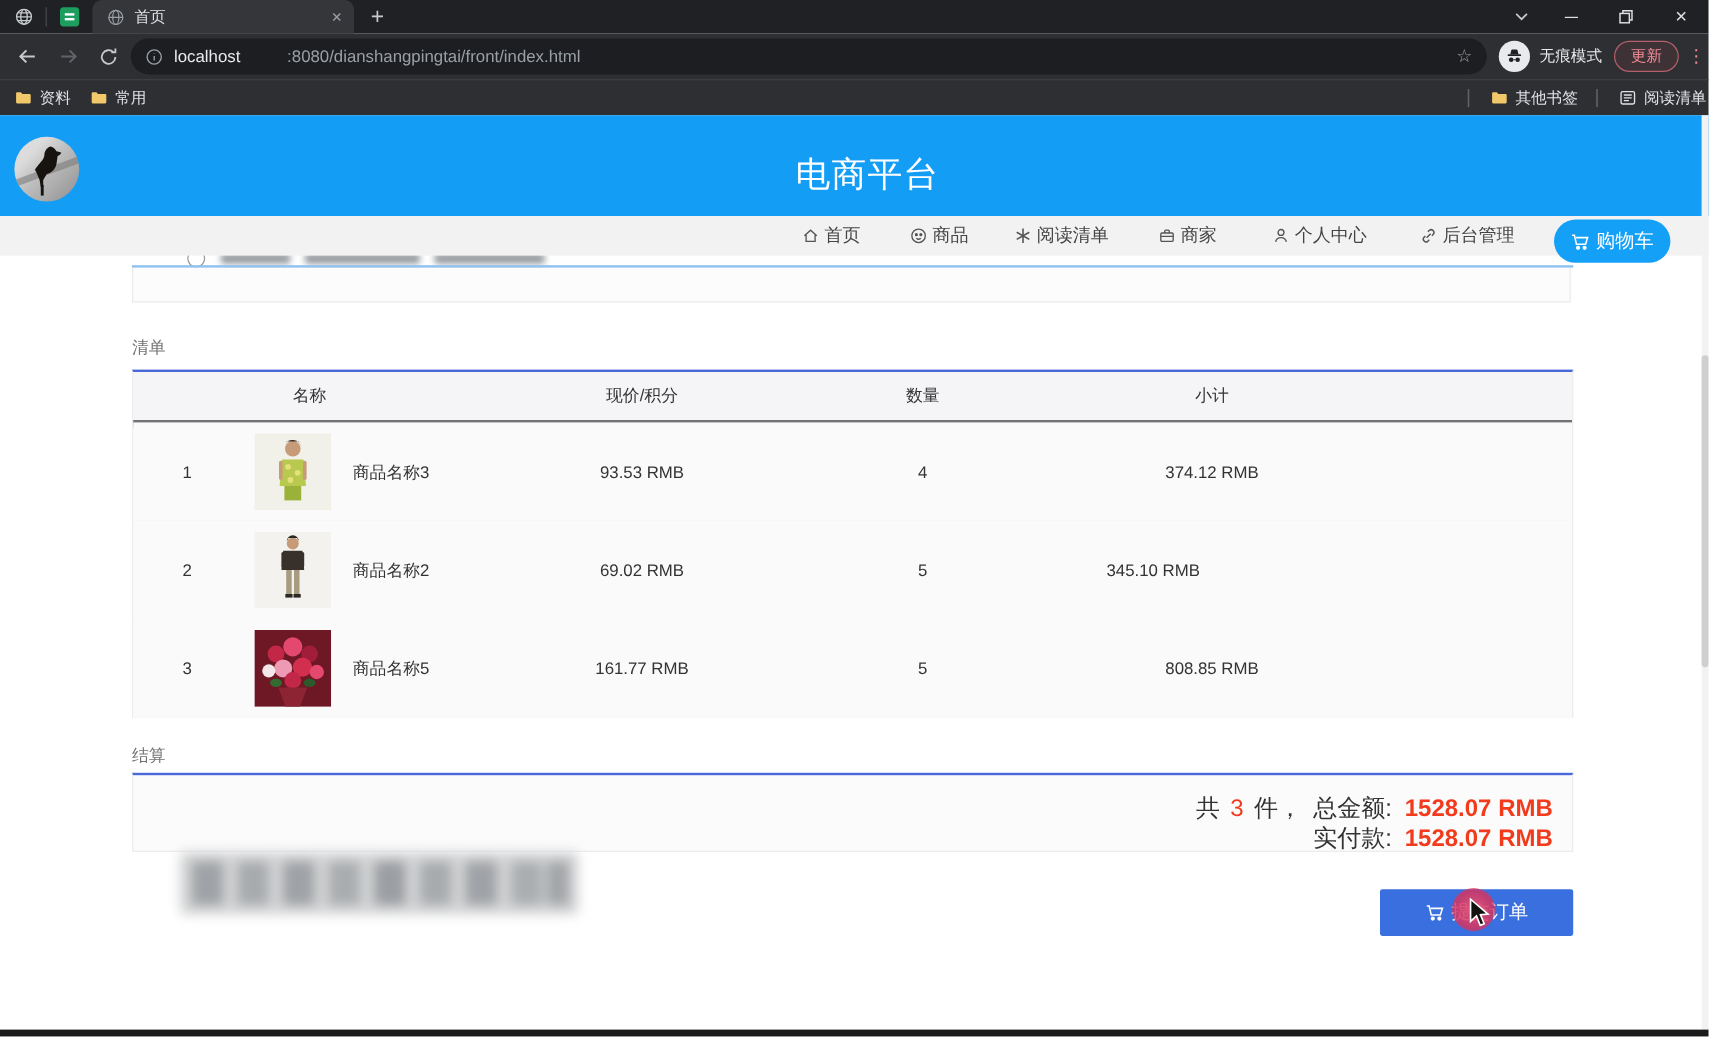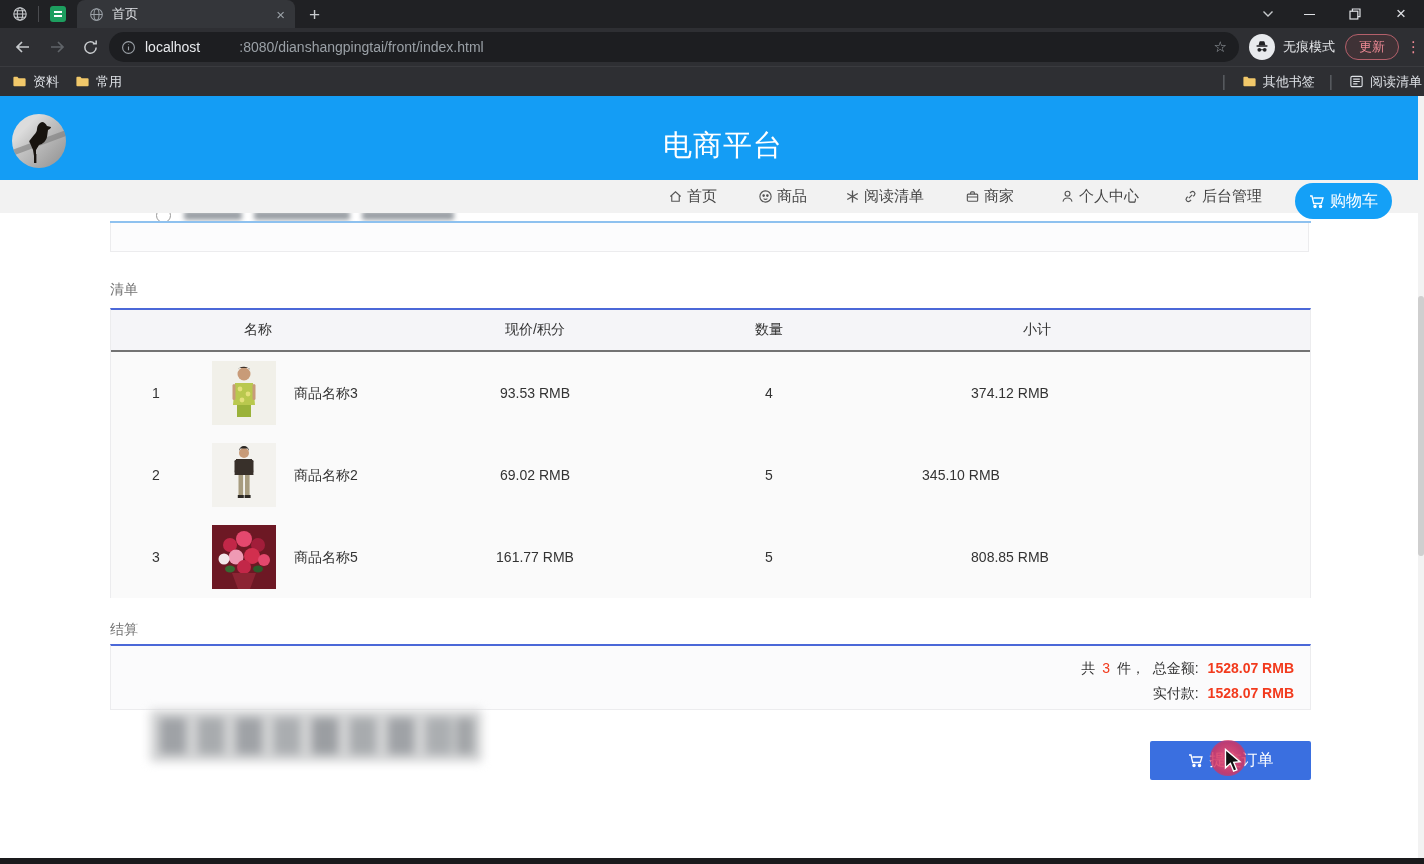--- a/index.html
+++ b/index.html
@@ -275,7 +275,7 @@
       <span class="th" style="left:147px">名称</span>
       <span class="th" style="left:424px">现价/积分</span>
       <span class="th" style="left:658px">数量</span>
-      <span class="th" style="left:926px">小计</span>
+      <span class="th" style="left:899px">小计</span>
     </div>
 
     <div class="row" style="top:42px;">

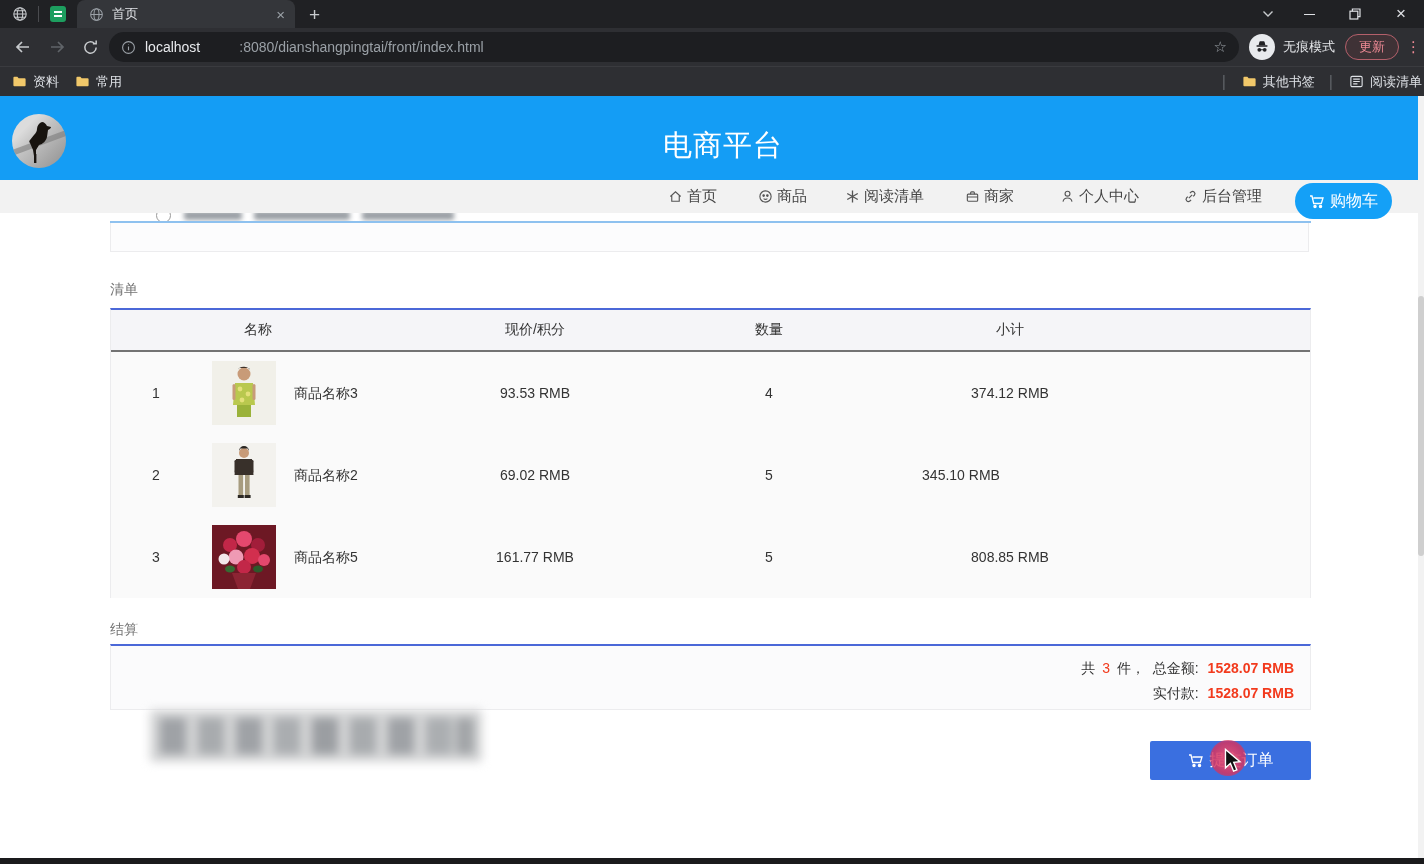--- a/index.html
+++ b/index.html
@@ -49,7 +49,7 @@
   .cell{position:absolute;font-size:14px;color:#333;top:33px;}
   .cell.center{transform:translateX(-50%);}
   .pimg{position:absolute;left:101px;top:9px;width:64px;height:64px;}
-  .sum-line{position:absolute;right:16px;font-size:14px;color:#333;white-space:nowrap;}
+  .sum-line{position:absolute;right:16px;font-size:20px;color:#333;white-space:nowrap;}
   .red{color:#f23a1d;}
   .redbold{color:#f23a1d;font-weight:bold;}
   .submit-btn{position:absolute;left:1150px;top:741px;width:161px;height:39px;background:#3a6fe0;border-radius:2px;

